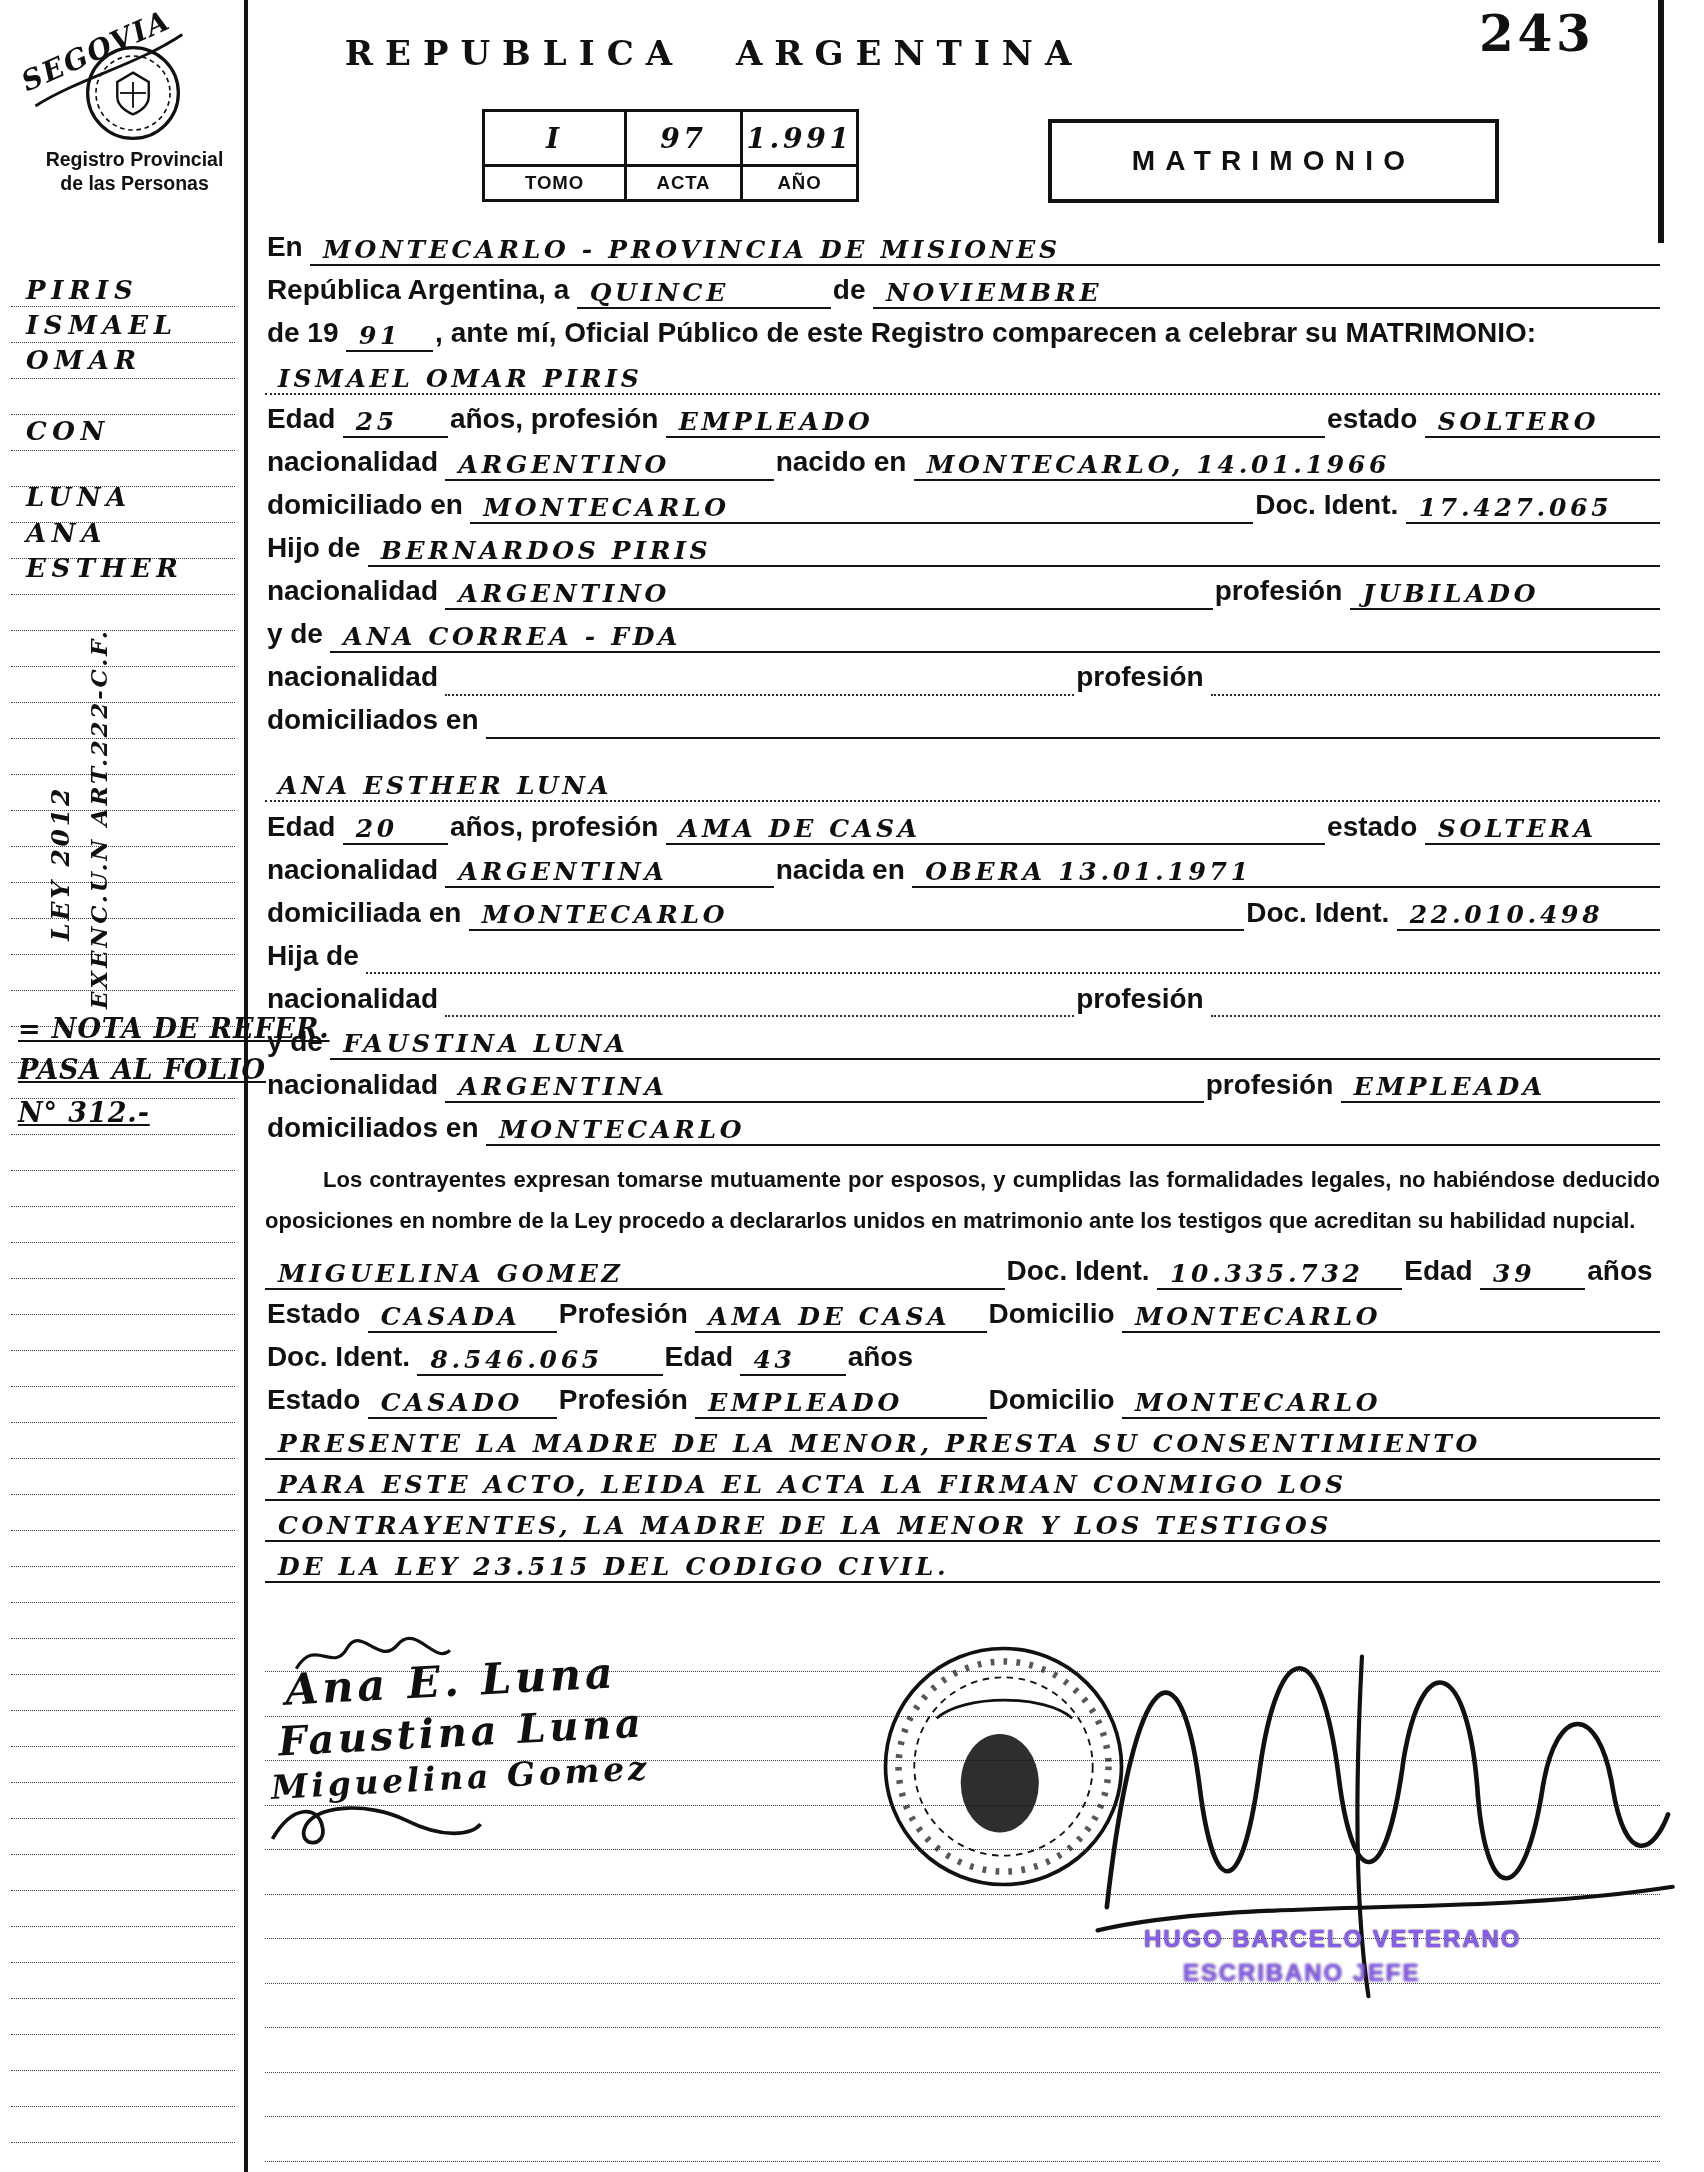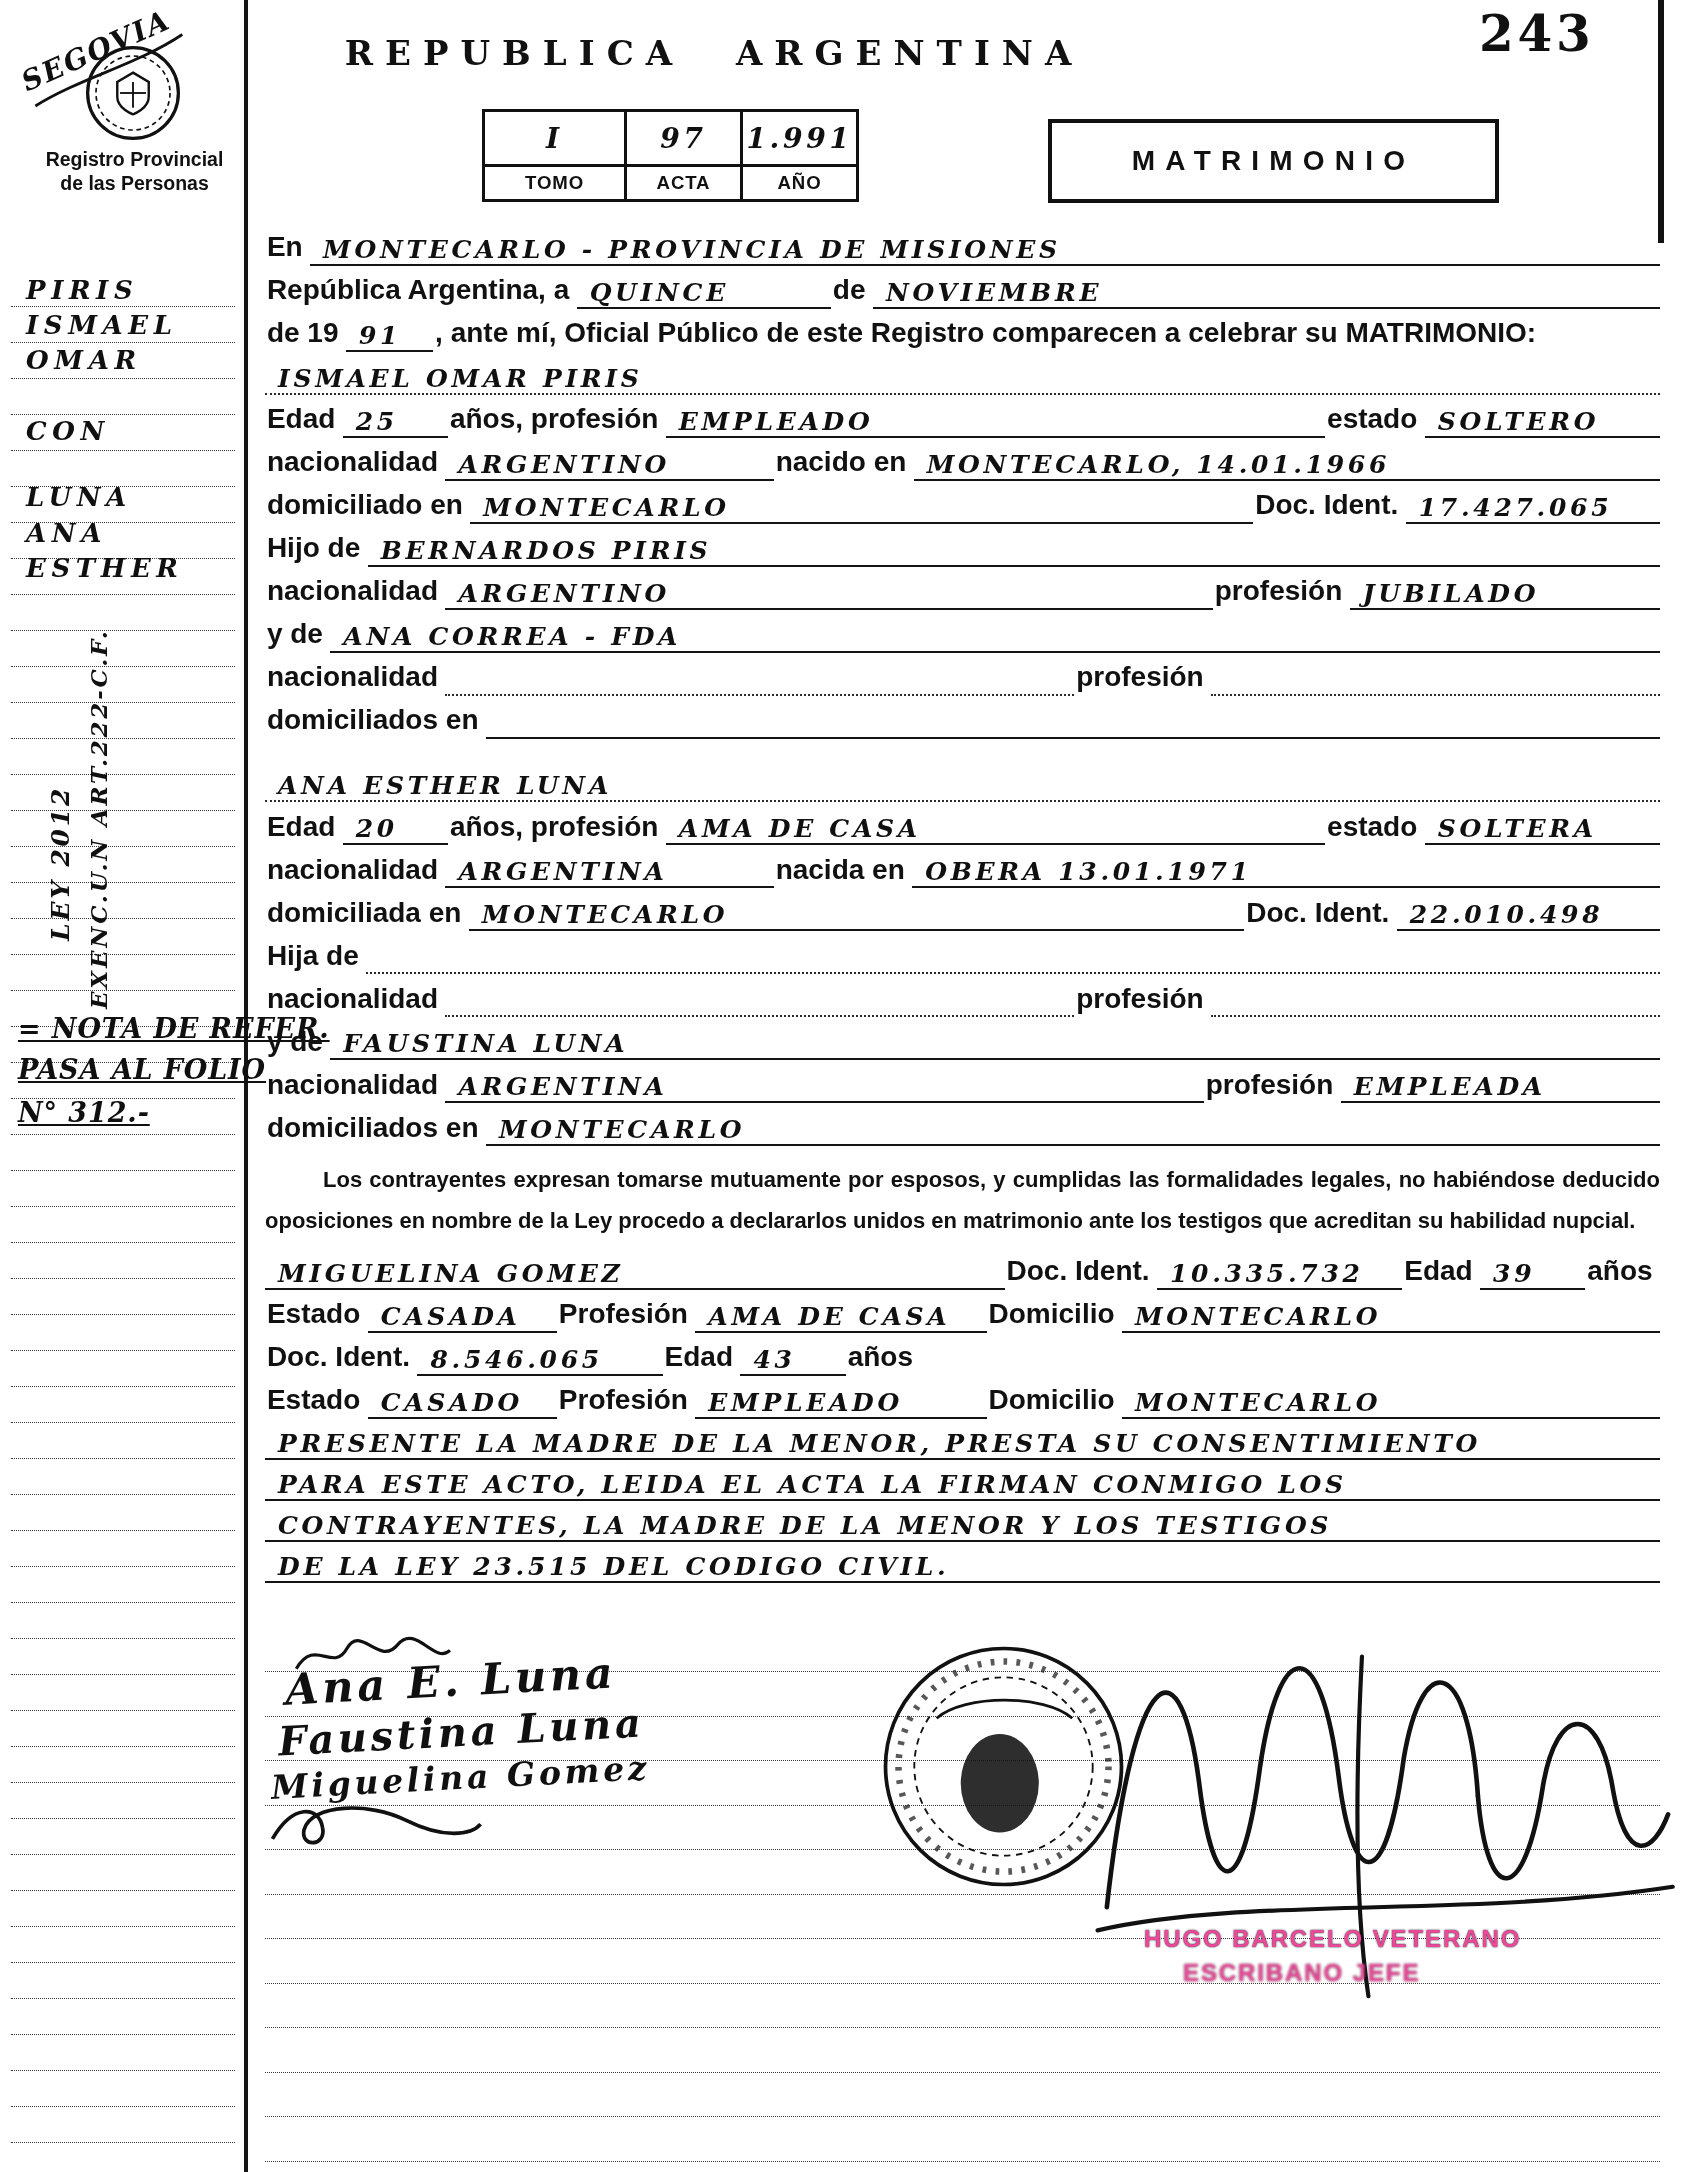--- a/index.html
+++ b/index.html
@@ -53,7 +53,7 @@
   .sigzone{position:absolute;left:265px;top:1649px;width:1395px;height:523px;}
   .sline{position:absolute;left:0;width:100%;border-bottom:1.9px dotted #3a3a3a;}
   .signame{position:absolute;transform:rotate(-3deg);}
-  .stampname{position:absolute;font-weight:700;font-size:24px;letter-spacing:1.9px;color:#ec4899;text-shadow:0 0 1.9px #000;}
+  .stampname{position:absolute;font-weight:700;font-size:24px;letter-spacing:1.9px;color:#8b5cf6;text-shadow:0 0 1.9px #000;}
   .stampname.smudge{filter:blur(0.9px);}
   svg{display:block;}
   .abs{position:absolute;}

